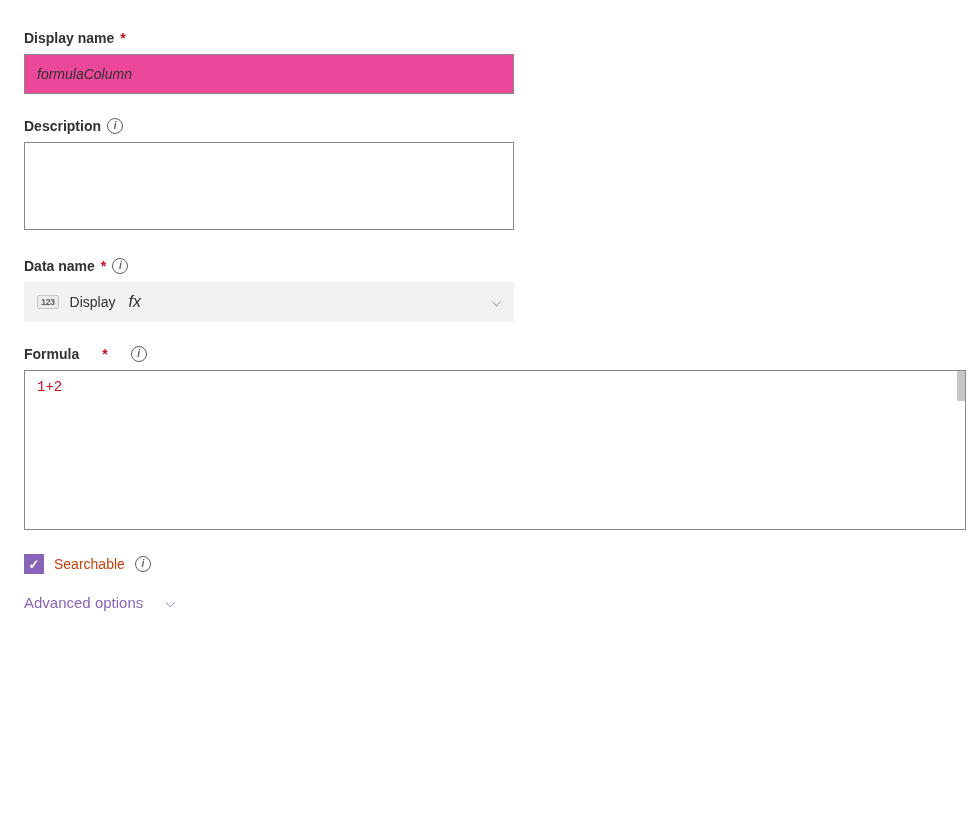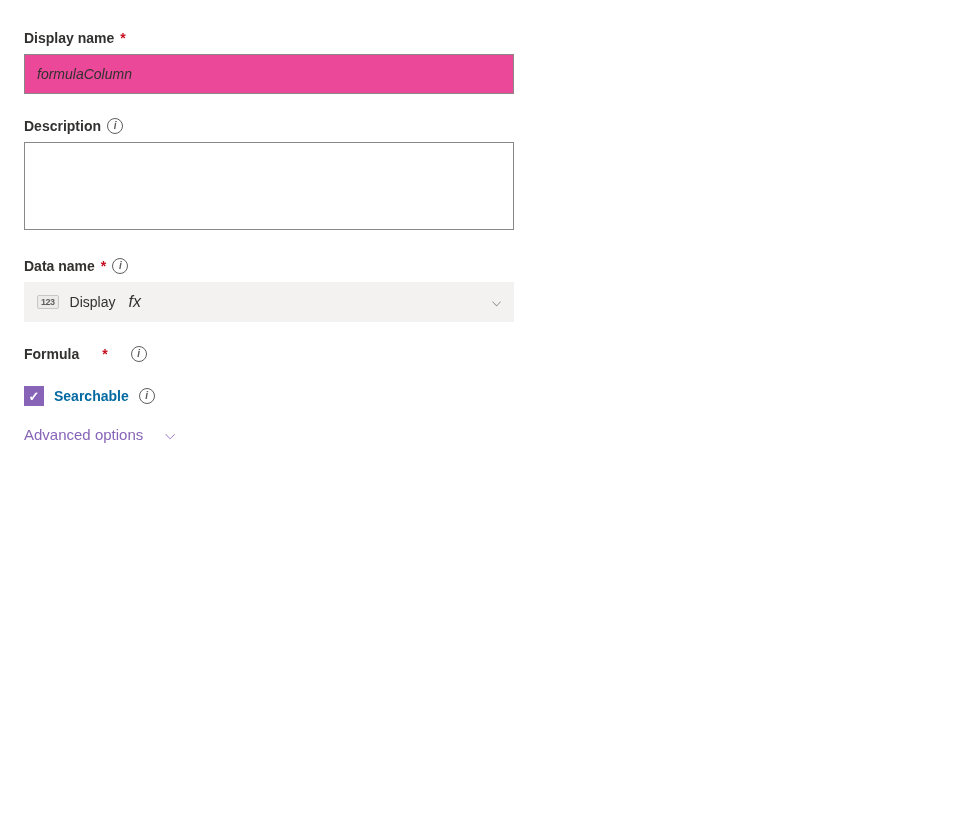--- a/index.html
+++ b/index.html
@@ -267,6 +267,12 @@
       <span class="required-star">*</span>
       <span class="info-icon">i</span>
     </div>
+    <div class="formula-editor">
+      <div class="formula-editor-inner">
+        <span class="formula-text">1+2</span>
+      </div>
+      <div class="scrollbar-indicator"></div>
+    </div>
   </div>
 
   <div class="searchable-row">

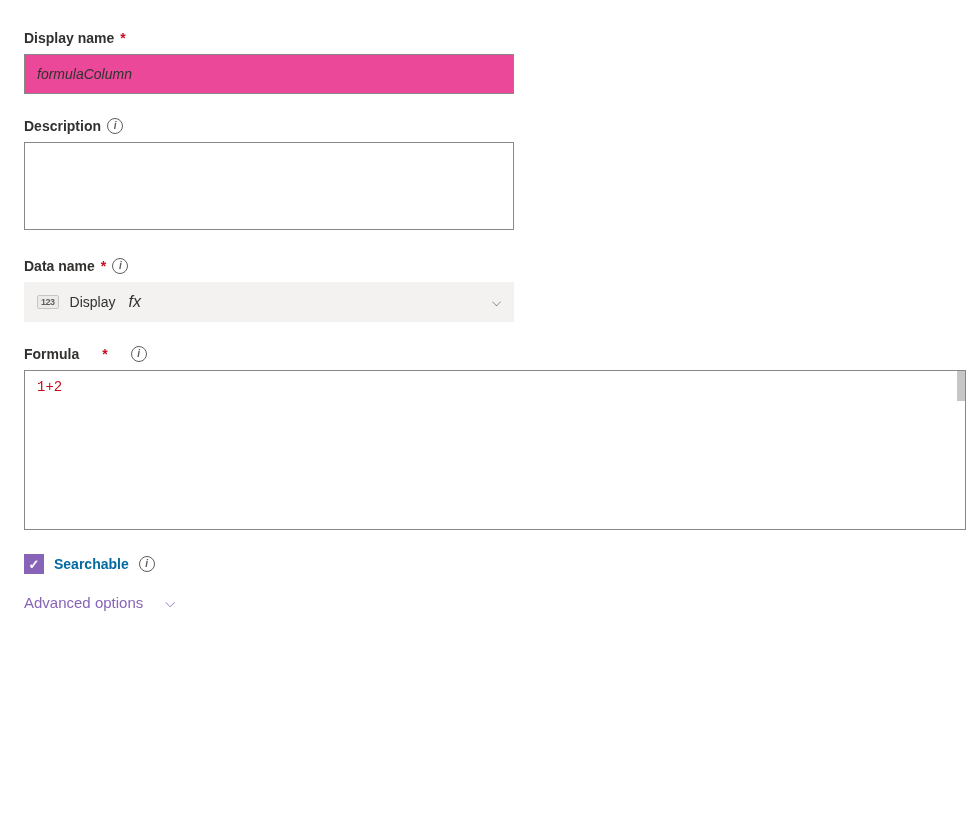--- a/index.html
+++ b/index.html
@@ -201,8 +201,8 @@
 
     .searchable-label {
       font-size: 14px;
-      color: #0369a1;
-      font-weight: 700;
+      color: #c2410c;
+      font-weight: 400;
     }
 
     .advanced-options-row {

